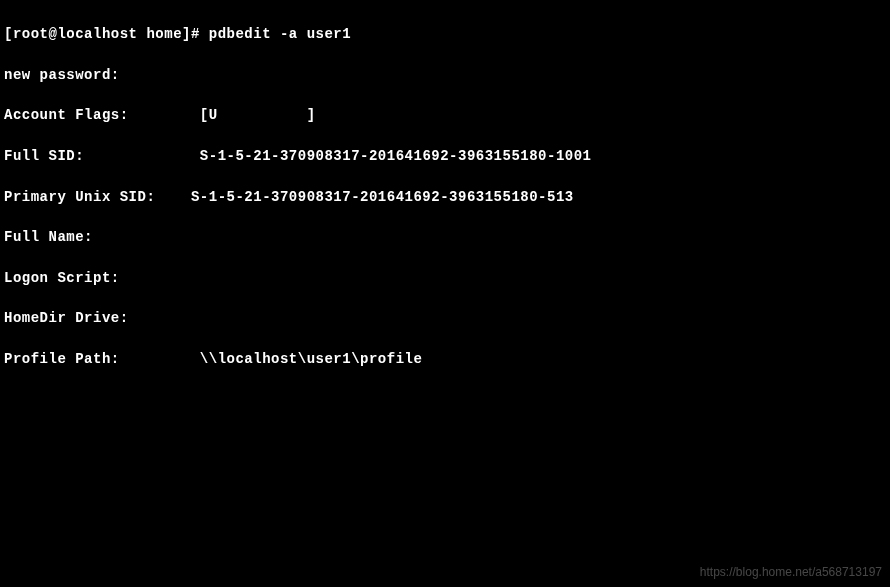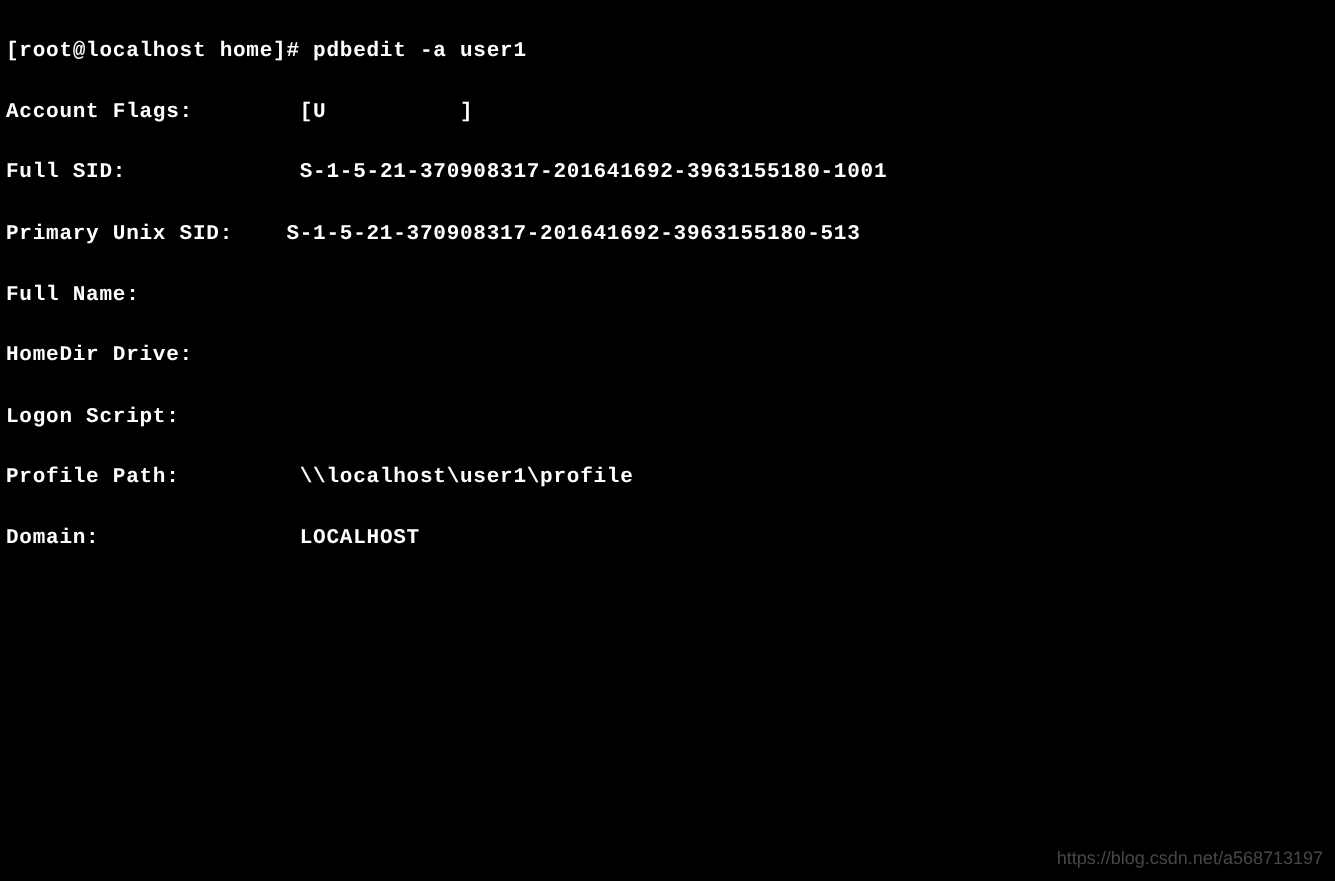--- a/index.html
+++ b/index.html
@@ -50,6 +50,7 @@
 
 <div class="terminal">
 <span class="line"><span class="prompt">[root@localhost home]# </span><span class="command">pdbedit -a user1</span></span>
+<span class="line">new password:</span>
 <span class="line"><span>Account Flags:        </span><span>[U          ]</span></span>
 <span class="line"><span>Full SID:             </span><span>S-1-5-21-370908317-201641692-3963155180-1001</span></span>
 <span class="line"><span>Primary Unix SID:    </span><span>S-1-5-21-370908317-201641692-3963155180-513</span></span>

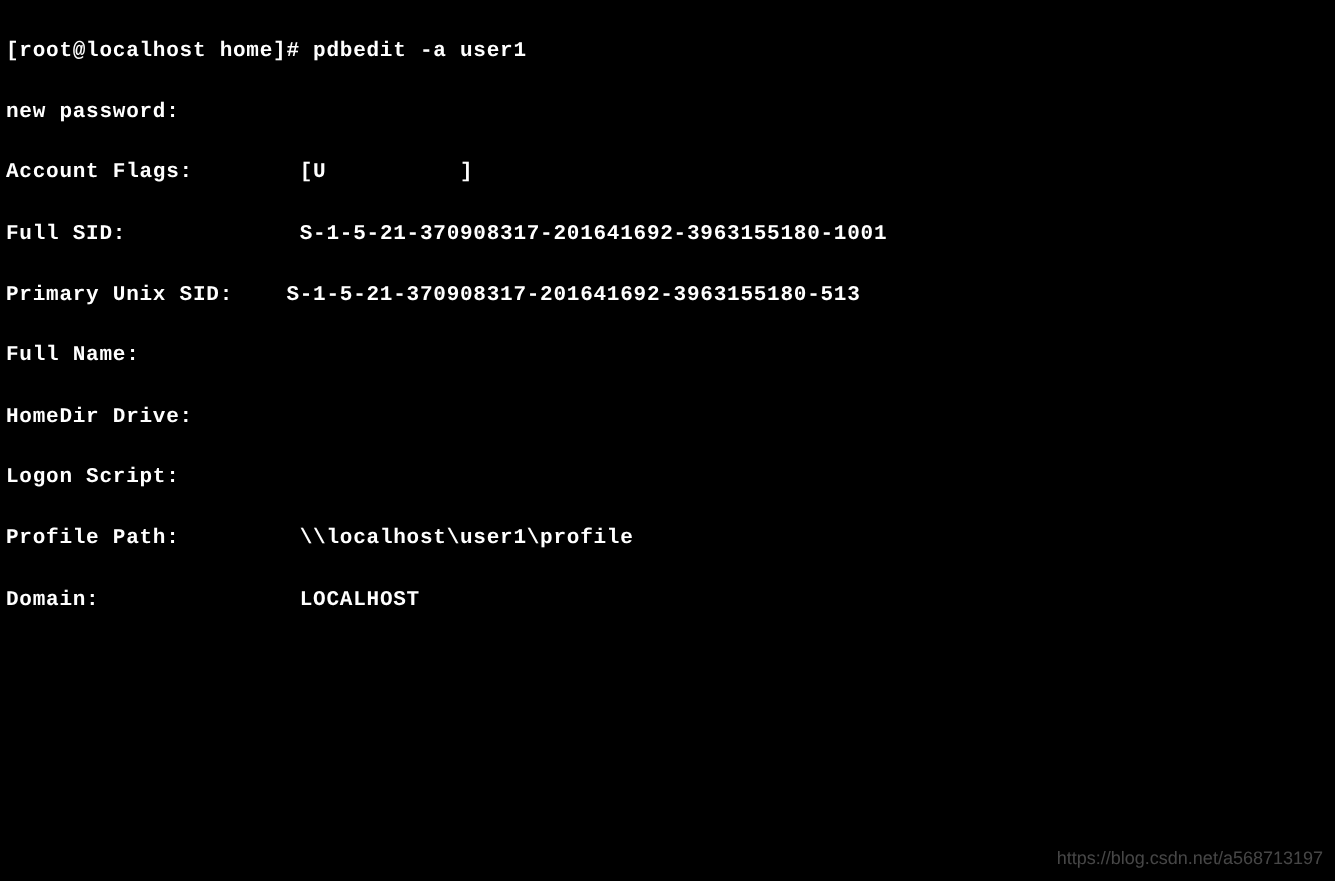--- a/index.html
+++ b/index.html
@@ -55,8 +55,8 @@
 <span class="line"><span>Full SID:             </span><span>S-1-5-21-370908317-201641692-3963155180-1001</span></span>
 <span class="line"><span>Primary Unix SID:    </span><span>S-1-5-21-370908317-201641692-3963155180-513</span></span>
 <span class="line">Full Name:</span>
+<span class="line">Logon Script:</span>
 <span class="line">HomeDir Drive:</span>
-<span class="line">Logon Script:</span>
 <span class="line"><span>Profile Path:         </span><span>\\localhost\user1\profile</span></span>
 <span class="line"><span>Domain:               </span><span>LOCALHOST</span></span>
 

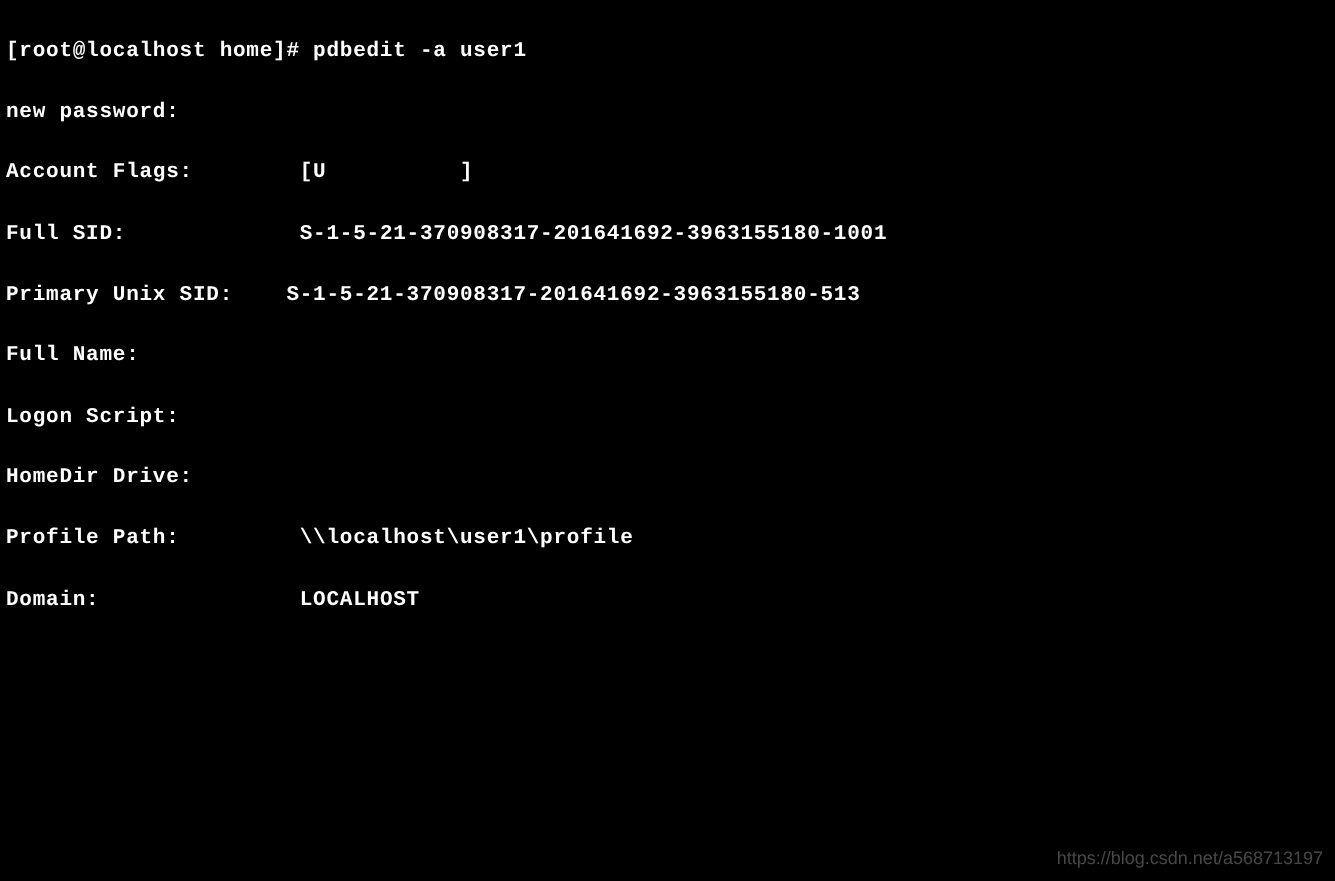--- a/index.html
+++ b/index.html
@@ -58,7 +58,6 @@
 <span class="line">Logon Script:</span>
 <span class="line">HomeDir Drive:</span>
 <span class="line"><span>Profile Path:         </span><span>\\localhost\user1\profile</span></span>
-<span class="line"><span>Domain:               </span><span>LOCALHOST</span></span>
 
 
 

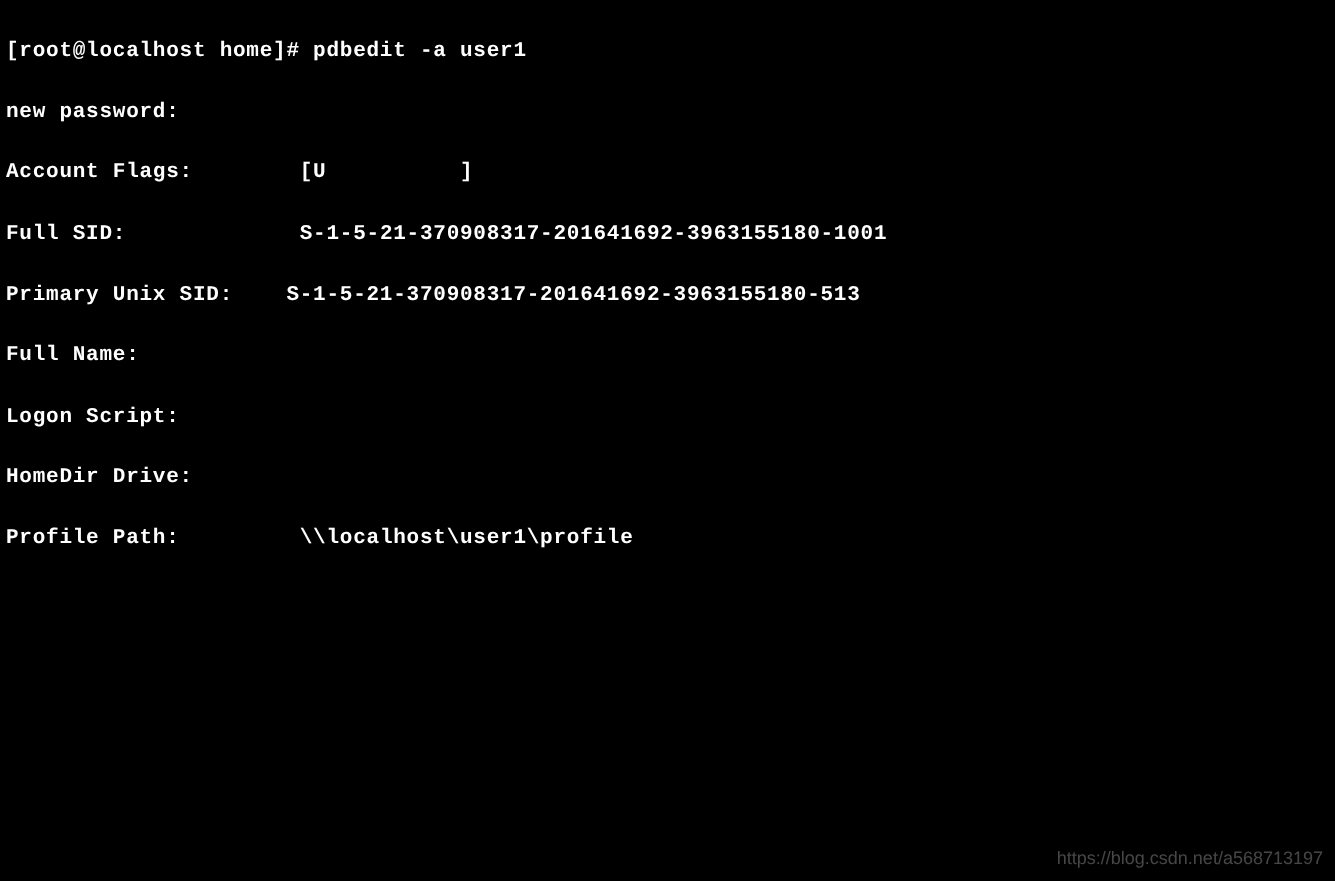--- a/index.html
+++ b/index.html
@@ -73,6 +73,6 @@
 
 </div>
 
-<div class="watermark">https://blog.csdn.net/a568713197</div>
+<div class="watermark">https://blog.home.net/a568713197</div>
 
 </body></html>

